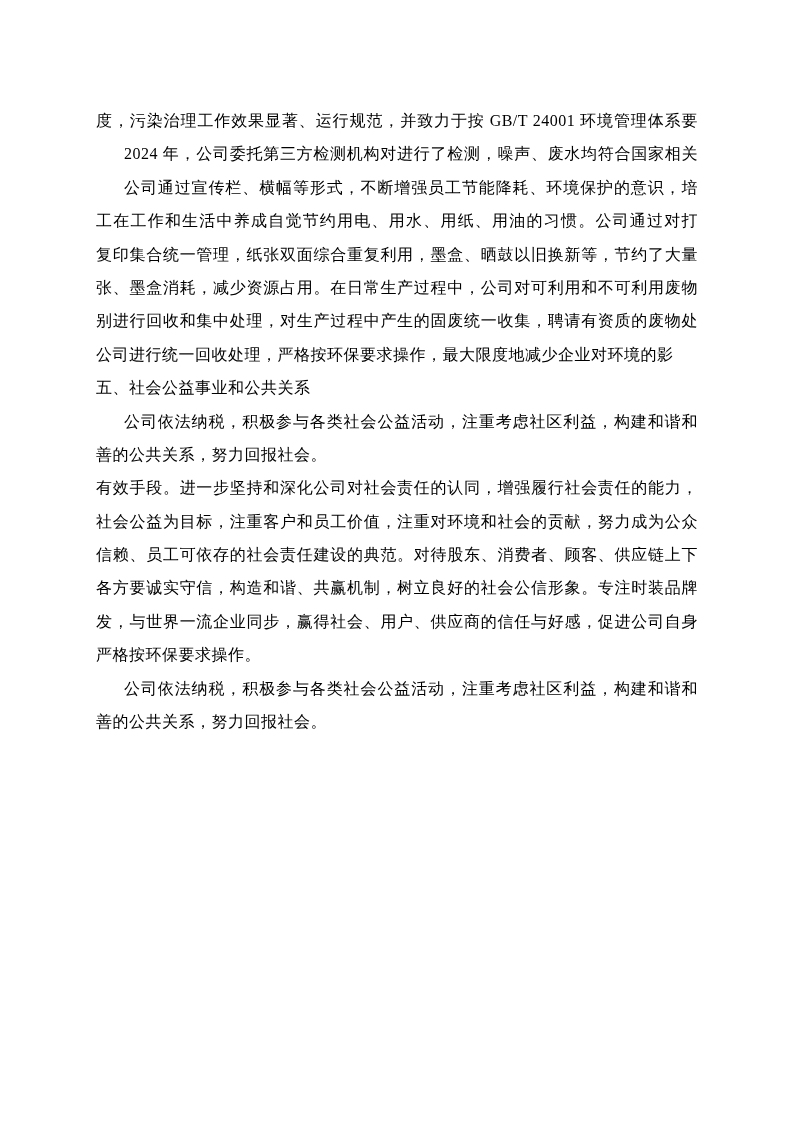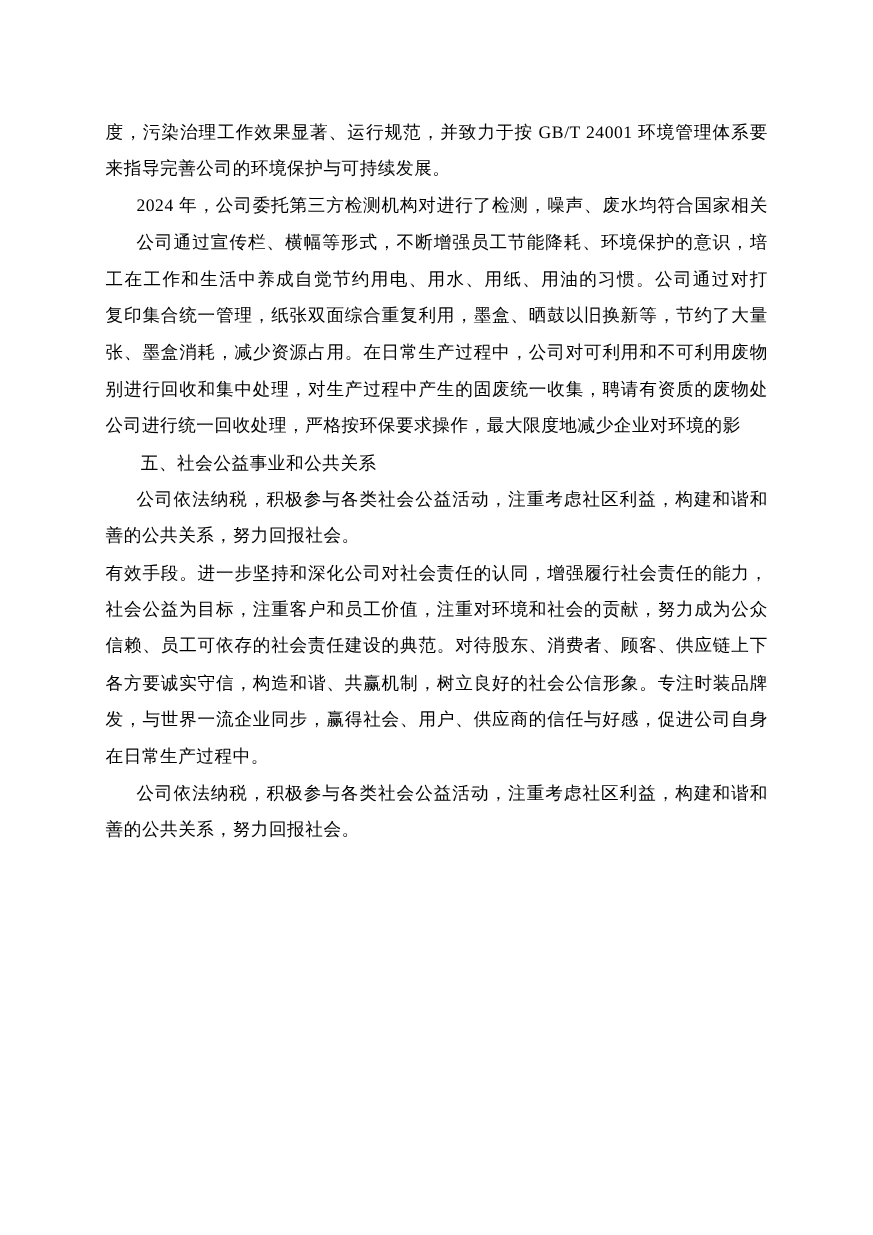--- a/index.html
+++ b/index.html
@@ -54,7 +54,6 @@
   <div class="content" id="content">
       <div class="block">
         <div class="line fill first">度，污染治理工作效果显著、运行规范，并致力于按 GB/T 24001 环境管理体系要求</div>
-        <div class="line">来指导完善公司的环境保护与可持续发展。</div>
       </div>
       <div class="block indent">
         <div class="line fill first">2024 年，公司委托第三方检测机构对进行了检测，噪声、废水均符合国家相关法</div>

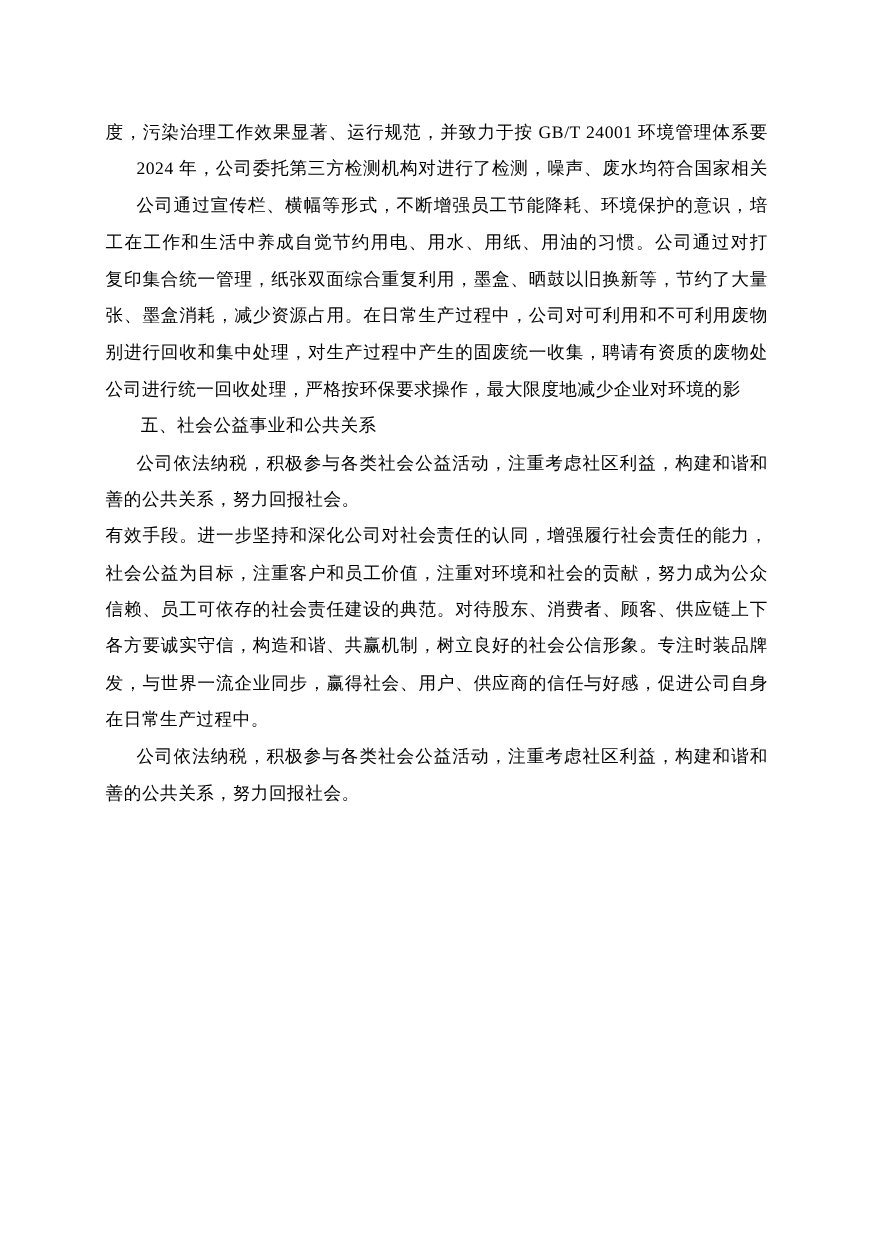--- a/index.html
+++ b/index.html
@@ -44,7 +44,6 @@
   }
   .block.heading .line {
     text-align: left;
-    margin-left: 32px;
   }
 </style>
 </head>

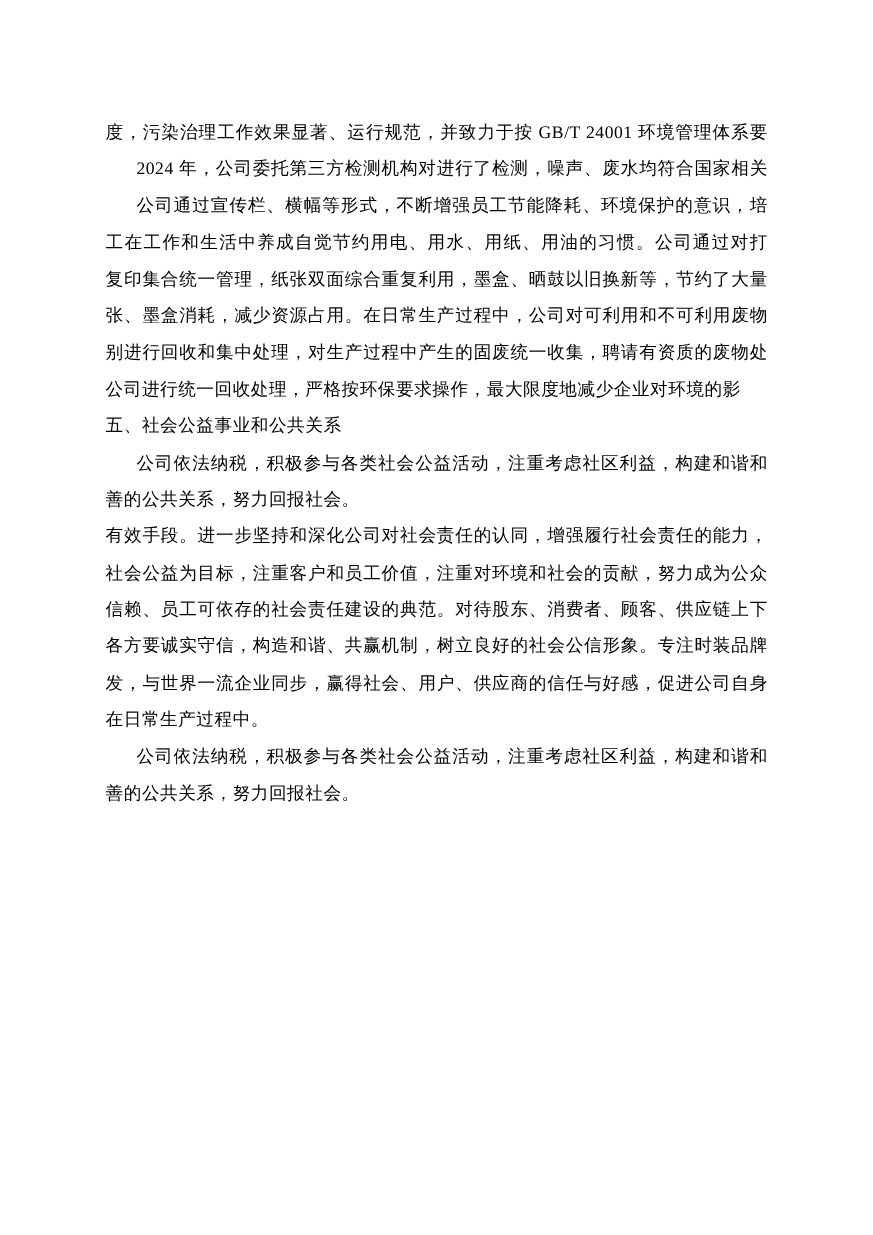--- a/index.html
+++ b/index.html
@@ -78,7 +78,7 @@
         <div class="line fill">信赖、员工可依存的社会责任建设的典范。对待股东、消费者、顾客、供应链上下游</div>
         <div class="line fill">各方要诚实守信，构造和谐、共赢机制，树立良好的社会公信形象。专注时装品牌研</div>
         <div class="line fill">发，与世界一流企业同步，赢得社会、用户、供应商的信任与好感，促进公司自身与</div>
-        <div class="line">在日常生产过程中。</div>
+        <div class="line">严格按环保要求操作。</div>
       </div>
       <div class="block indent">
         <div class="line fill first">公司依法纳税，积极参与各类社会公益活动，注重考虑社区利益，构建和谐和友</div>

